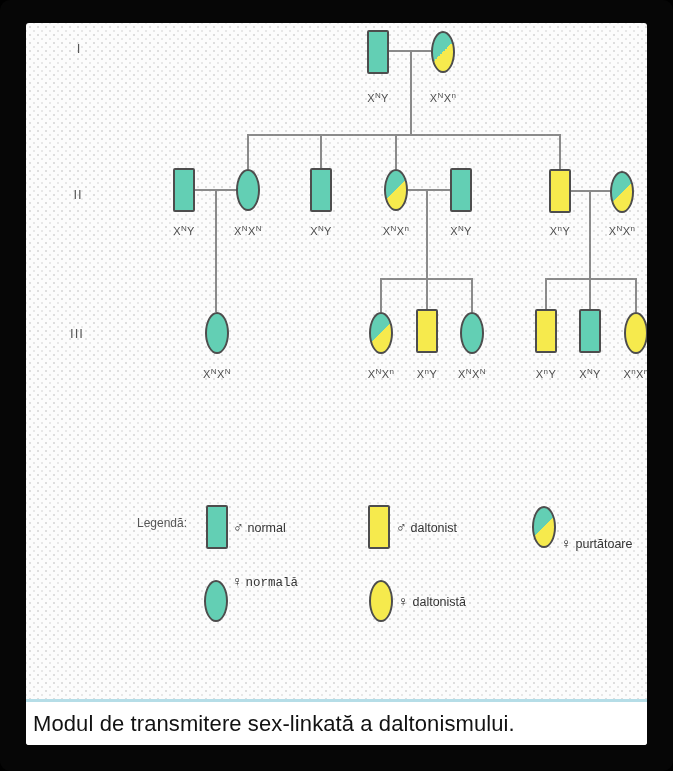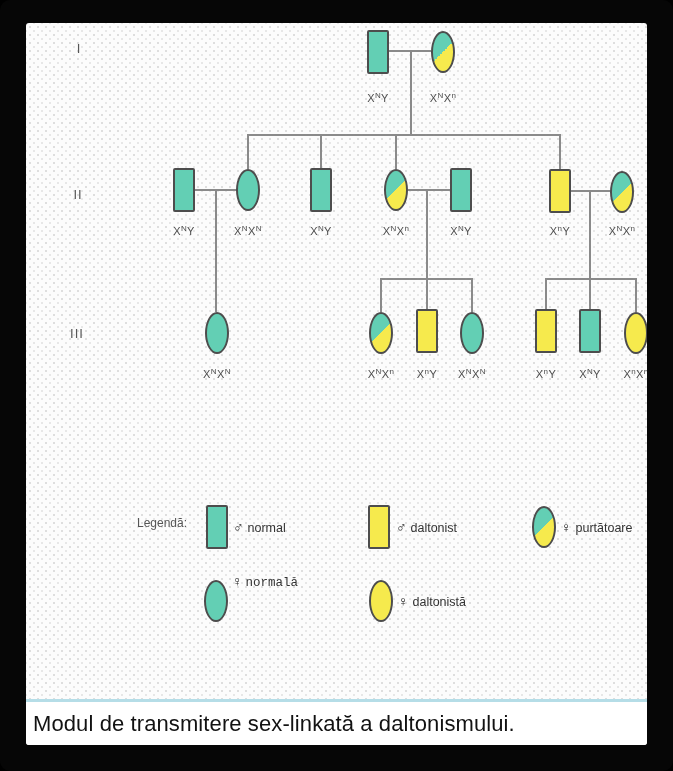--- a/index.html
+++ b/index.html
@@ -97,7 +97,7 @@
         <div class="shape square" style="left: 342px; top: 482px; width: 22px; height: 44px; border-color: rgb(77, 77, 77); background: rgb(246, 234, 77);"></div>
         <div class="legend-text" style="left: 370px; top: 495px;"><span class="sex-symbol">♂</span><span>daltonist</span></div>
         <div class="shape circle" style="left: 506px; top: 483px; width: 24px; height: 42px; border-color: rgb(77, 77, 77); background: linear-gradient(135deg, rgb(99, 207, 180) 50%, rgb(246, 234, 77) 50%);"></div>
-        <div class="legend-text" style="left: 535px; top: 495px;"><span class="sex-symbol">♀</span><span>purtătoare</span></div>
+        <div class="legend-text" style="left: 535px; top: 511px;"><span class="sex-symbol">♀</span><span>purtătoare</span></div>
         <div class="shape circle" style="left: 178px; top: 557px; width: 24px; height: 42px; border-color: rgb(77, 77, 77); background: rgb(99, 207, 180);"></div>
         <div class="legend-text" style="left: 207px; top: 550px; font-family: Liberation Mono, monospace;"><span class="sex-symbol">♀</span><span>normală</span></div>
         <div class="shape circle" style="left: 343px; top: 557px; width: 24px; height: 42px; border-color: rgb(77, 77, 77); background: rgb(246, 234, 77);"></div>

